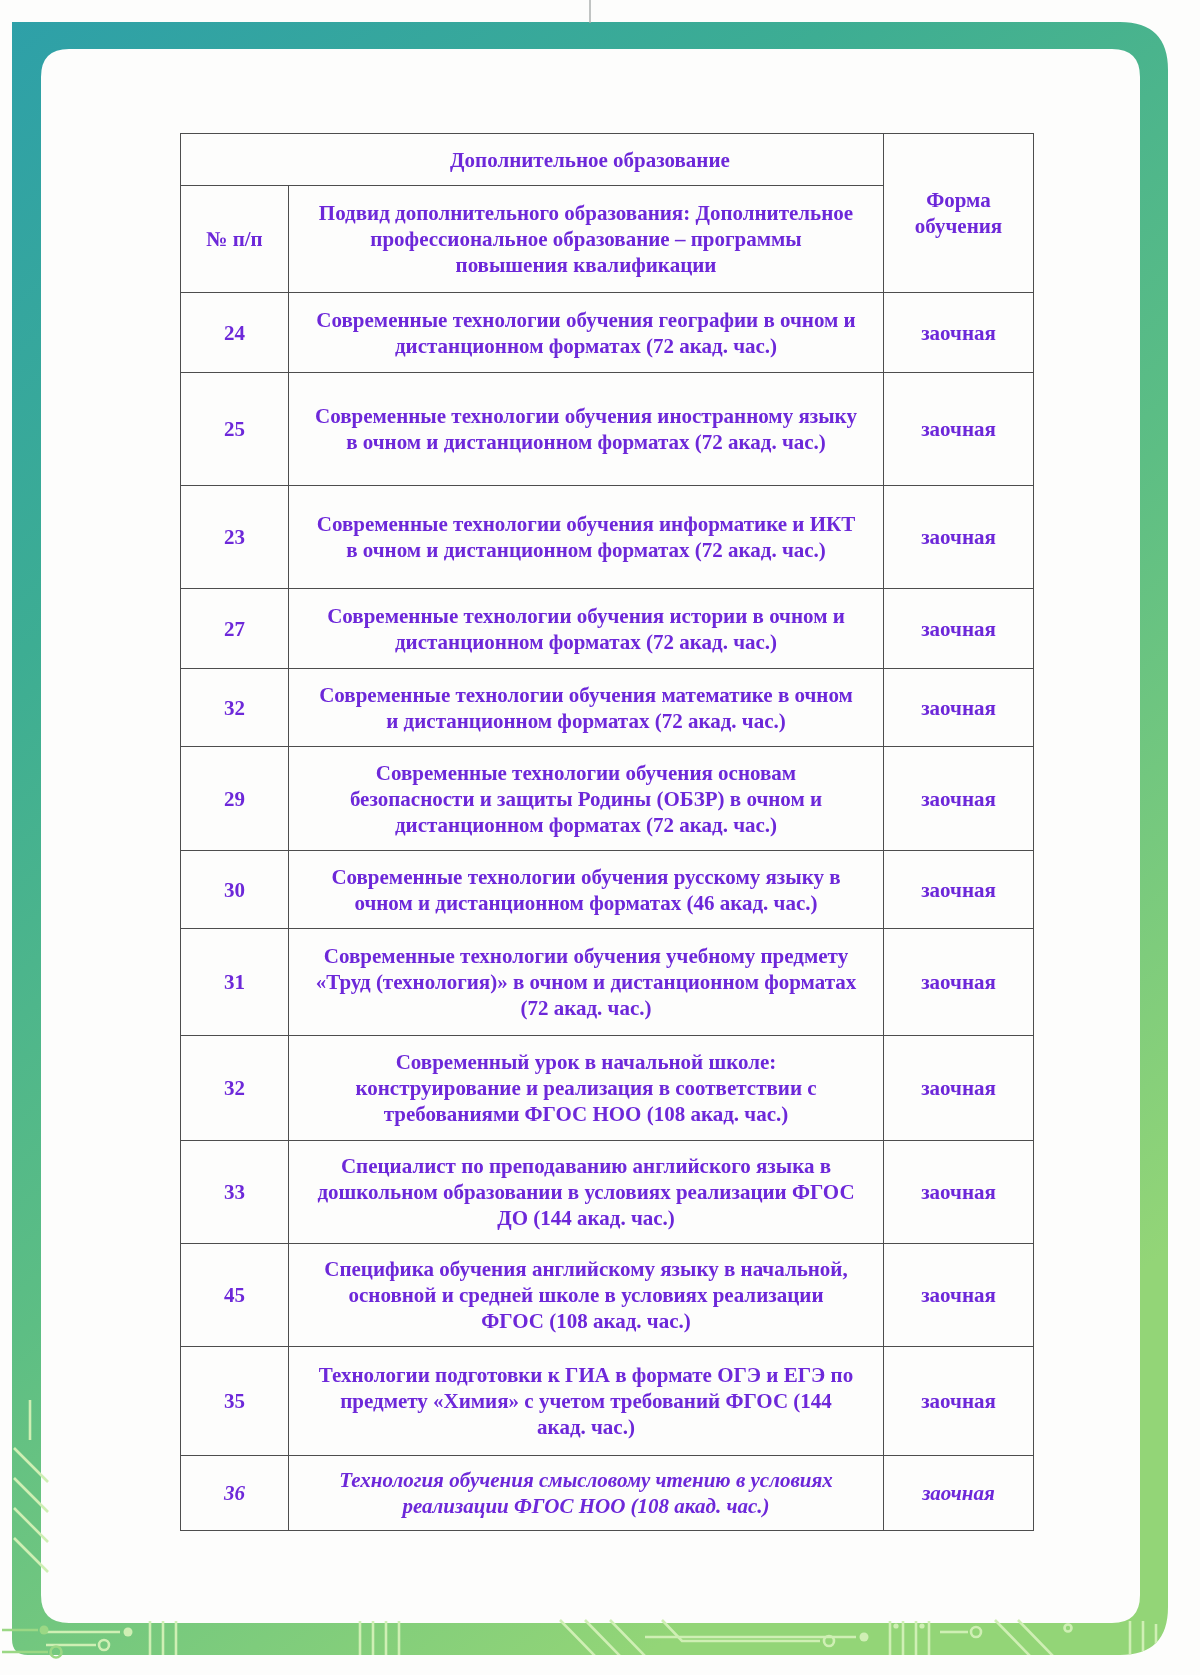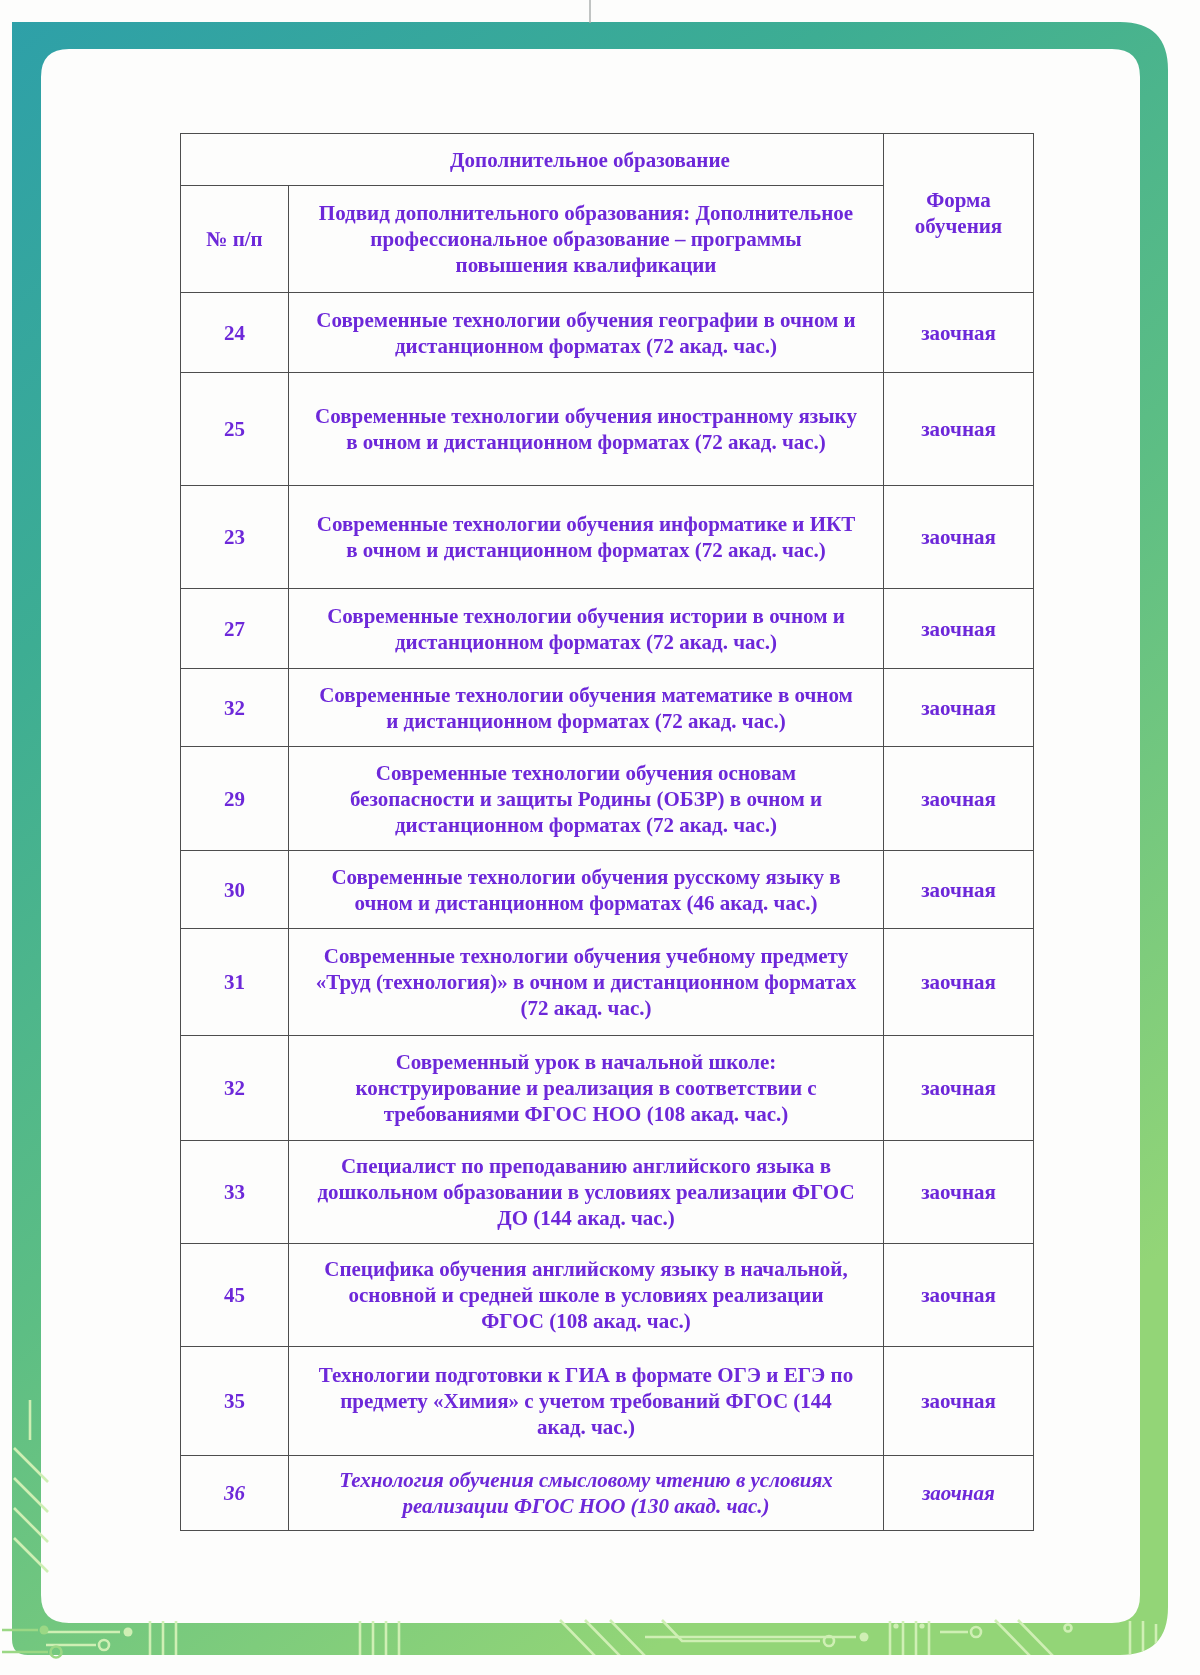--- a/index.html
+++ b/index.html
@@ -179,7 +179,7 @@
         </tr>
         <tr style="height: 75px; font-style: italic;">
           <td class="num-cell">36</td>
-          <td class="course-cell">Технология обучения смысловому чтению в условиях реализации ФГОС НОО (130 акад. час.)</td>
+          <td class="course-cell">Технология обучения смысловому чтению в условиях реализации ФГОС НОО (108 акад. час.)</td>
           <td class="form-cell">заочная</td>
         </tr>
       </tbody>

